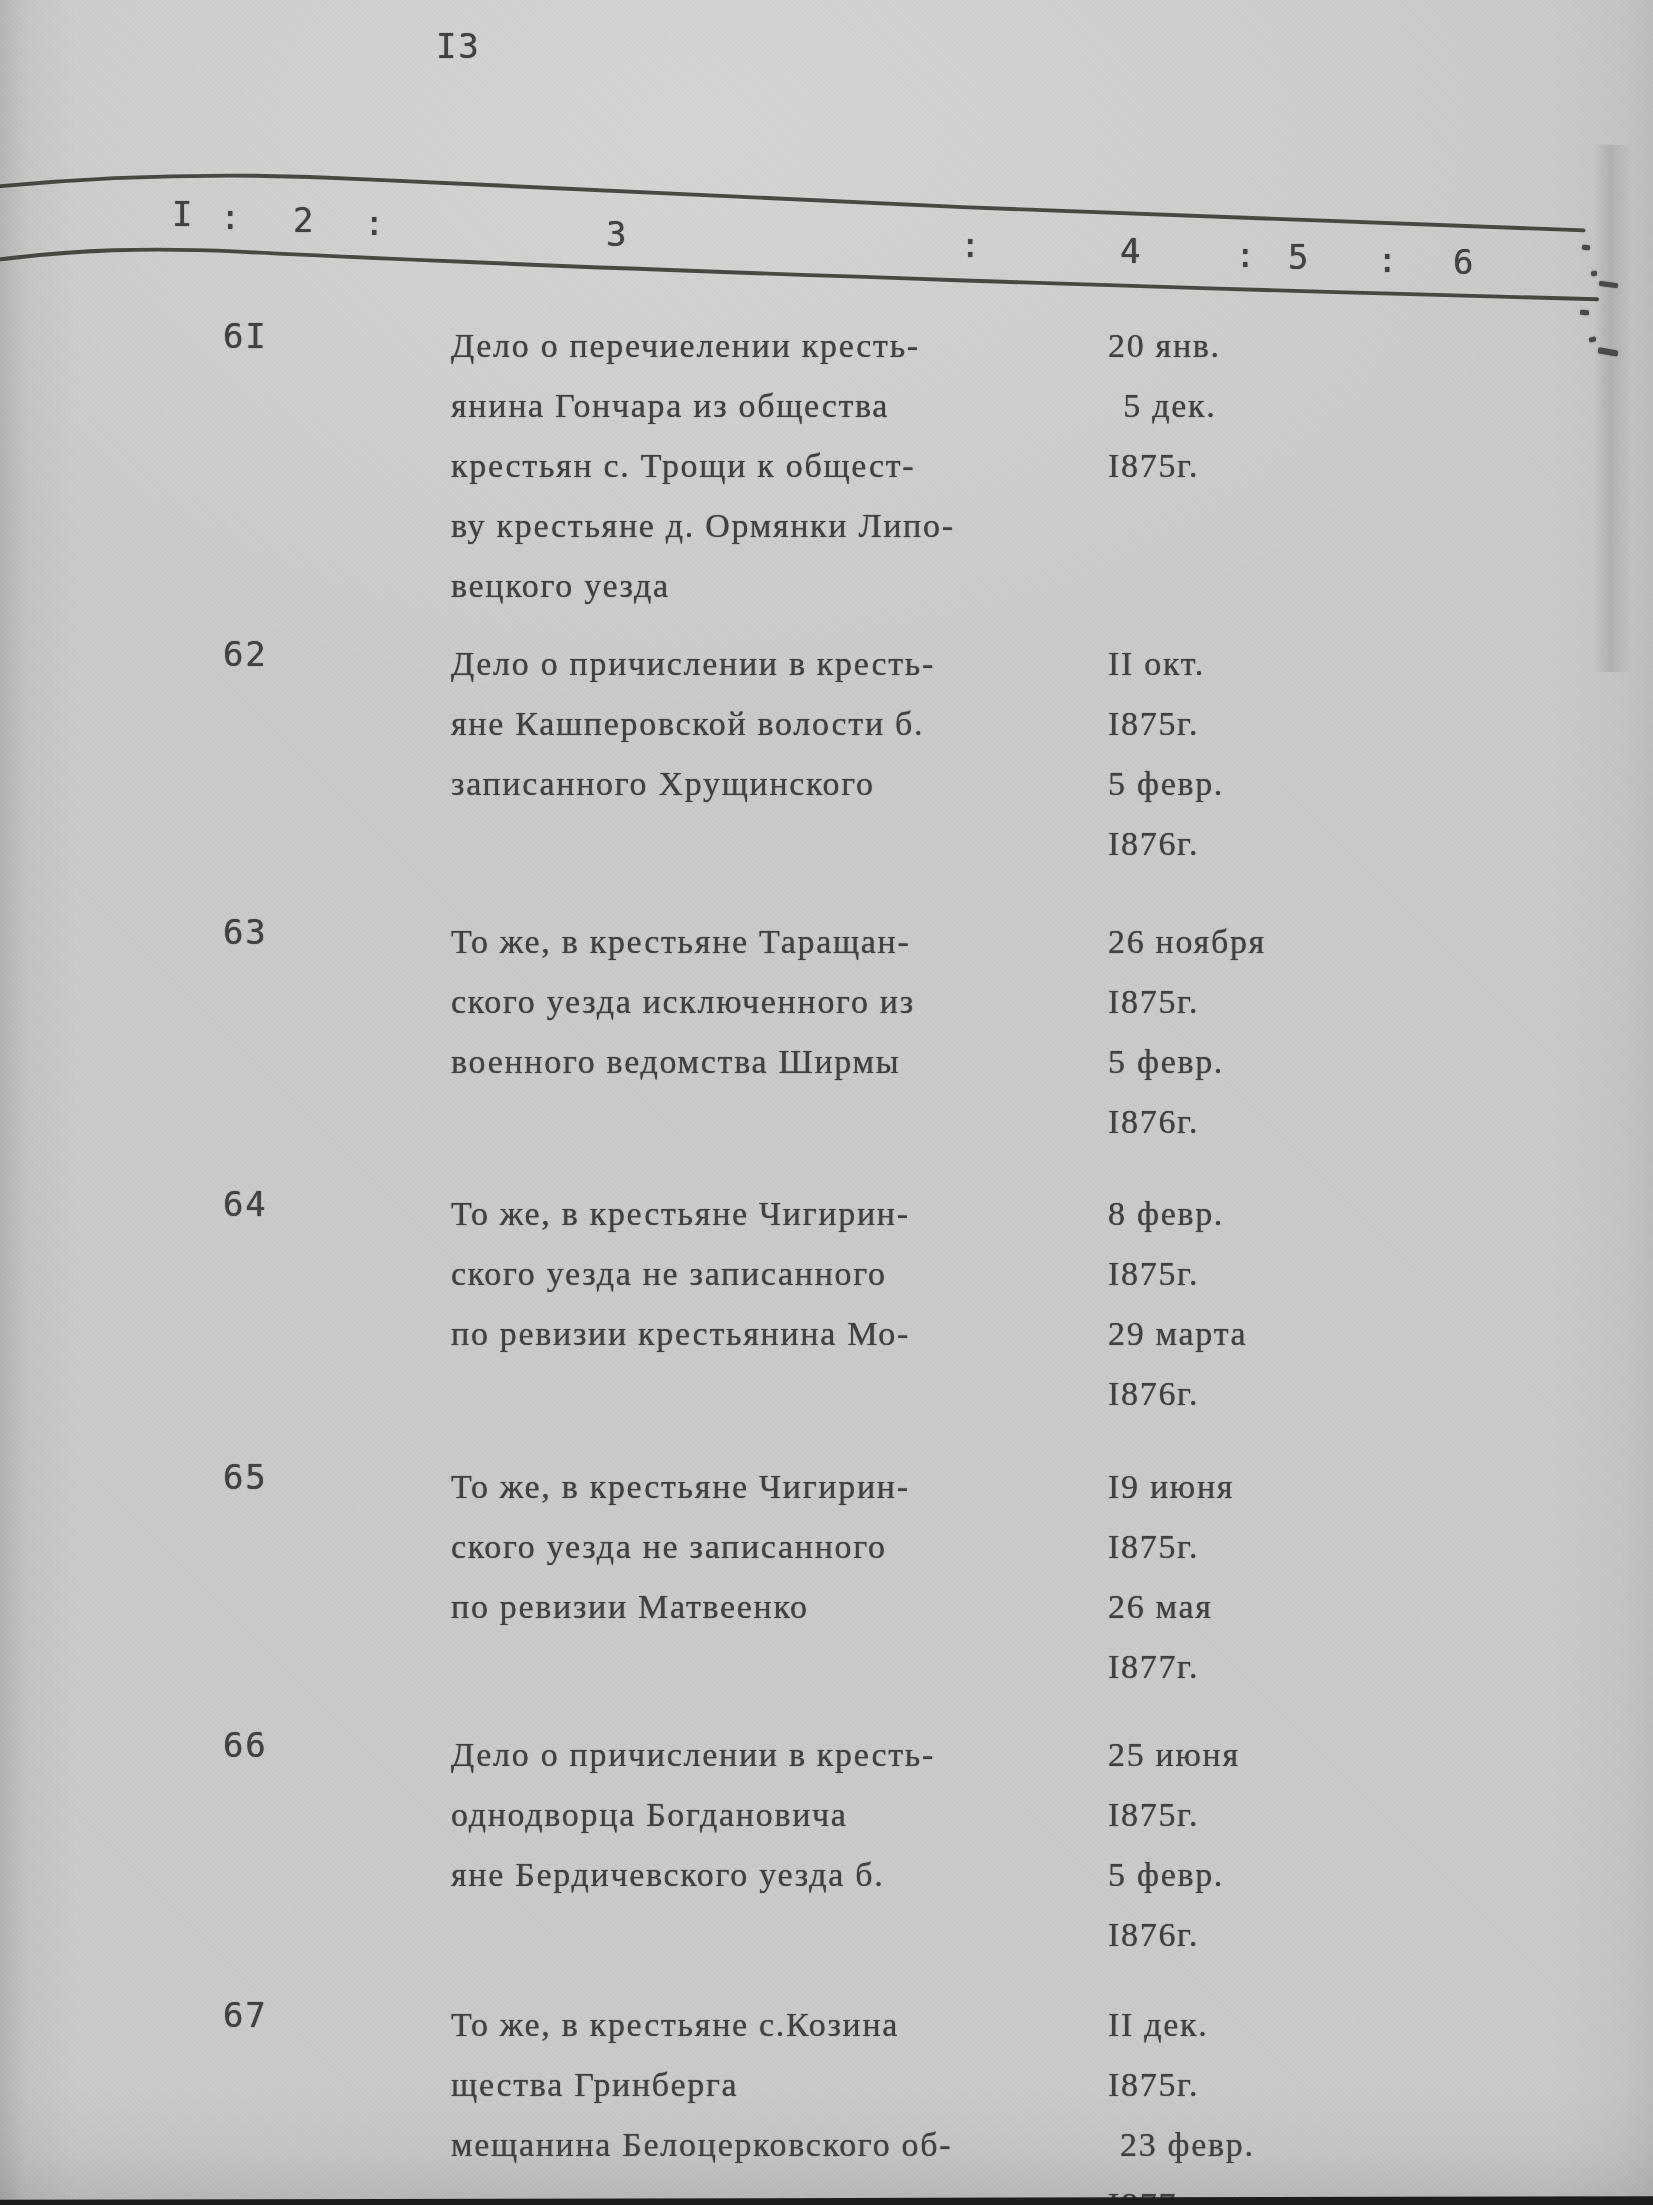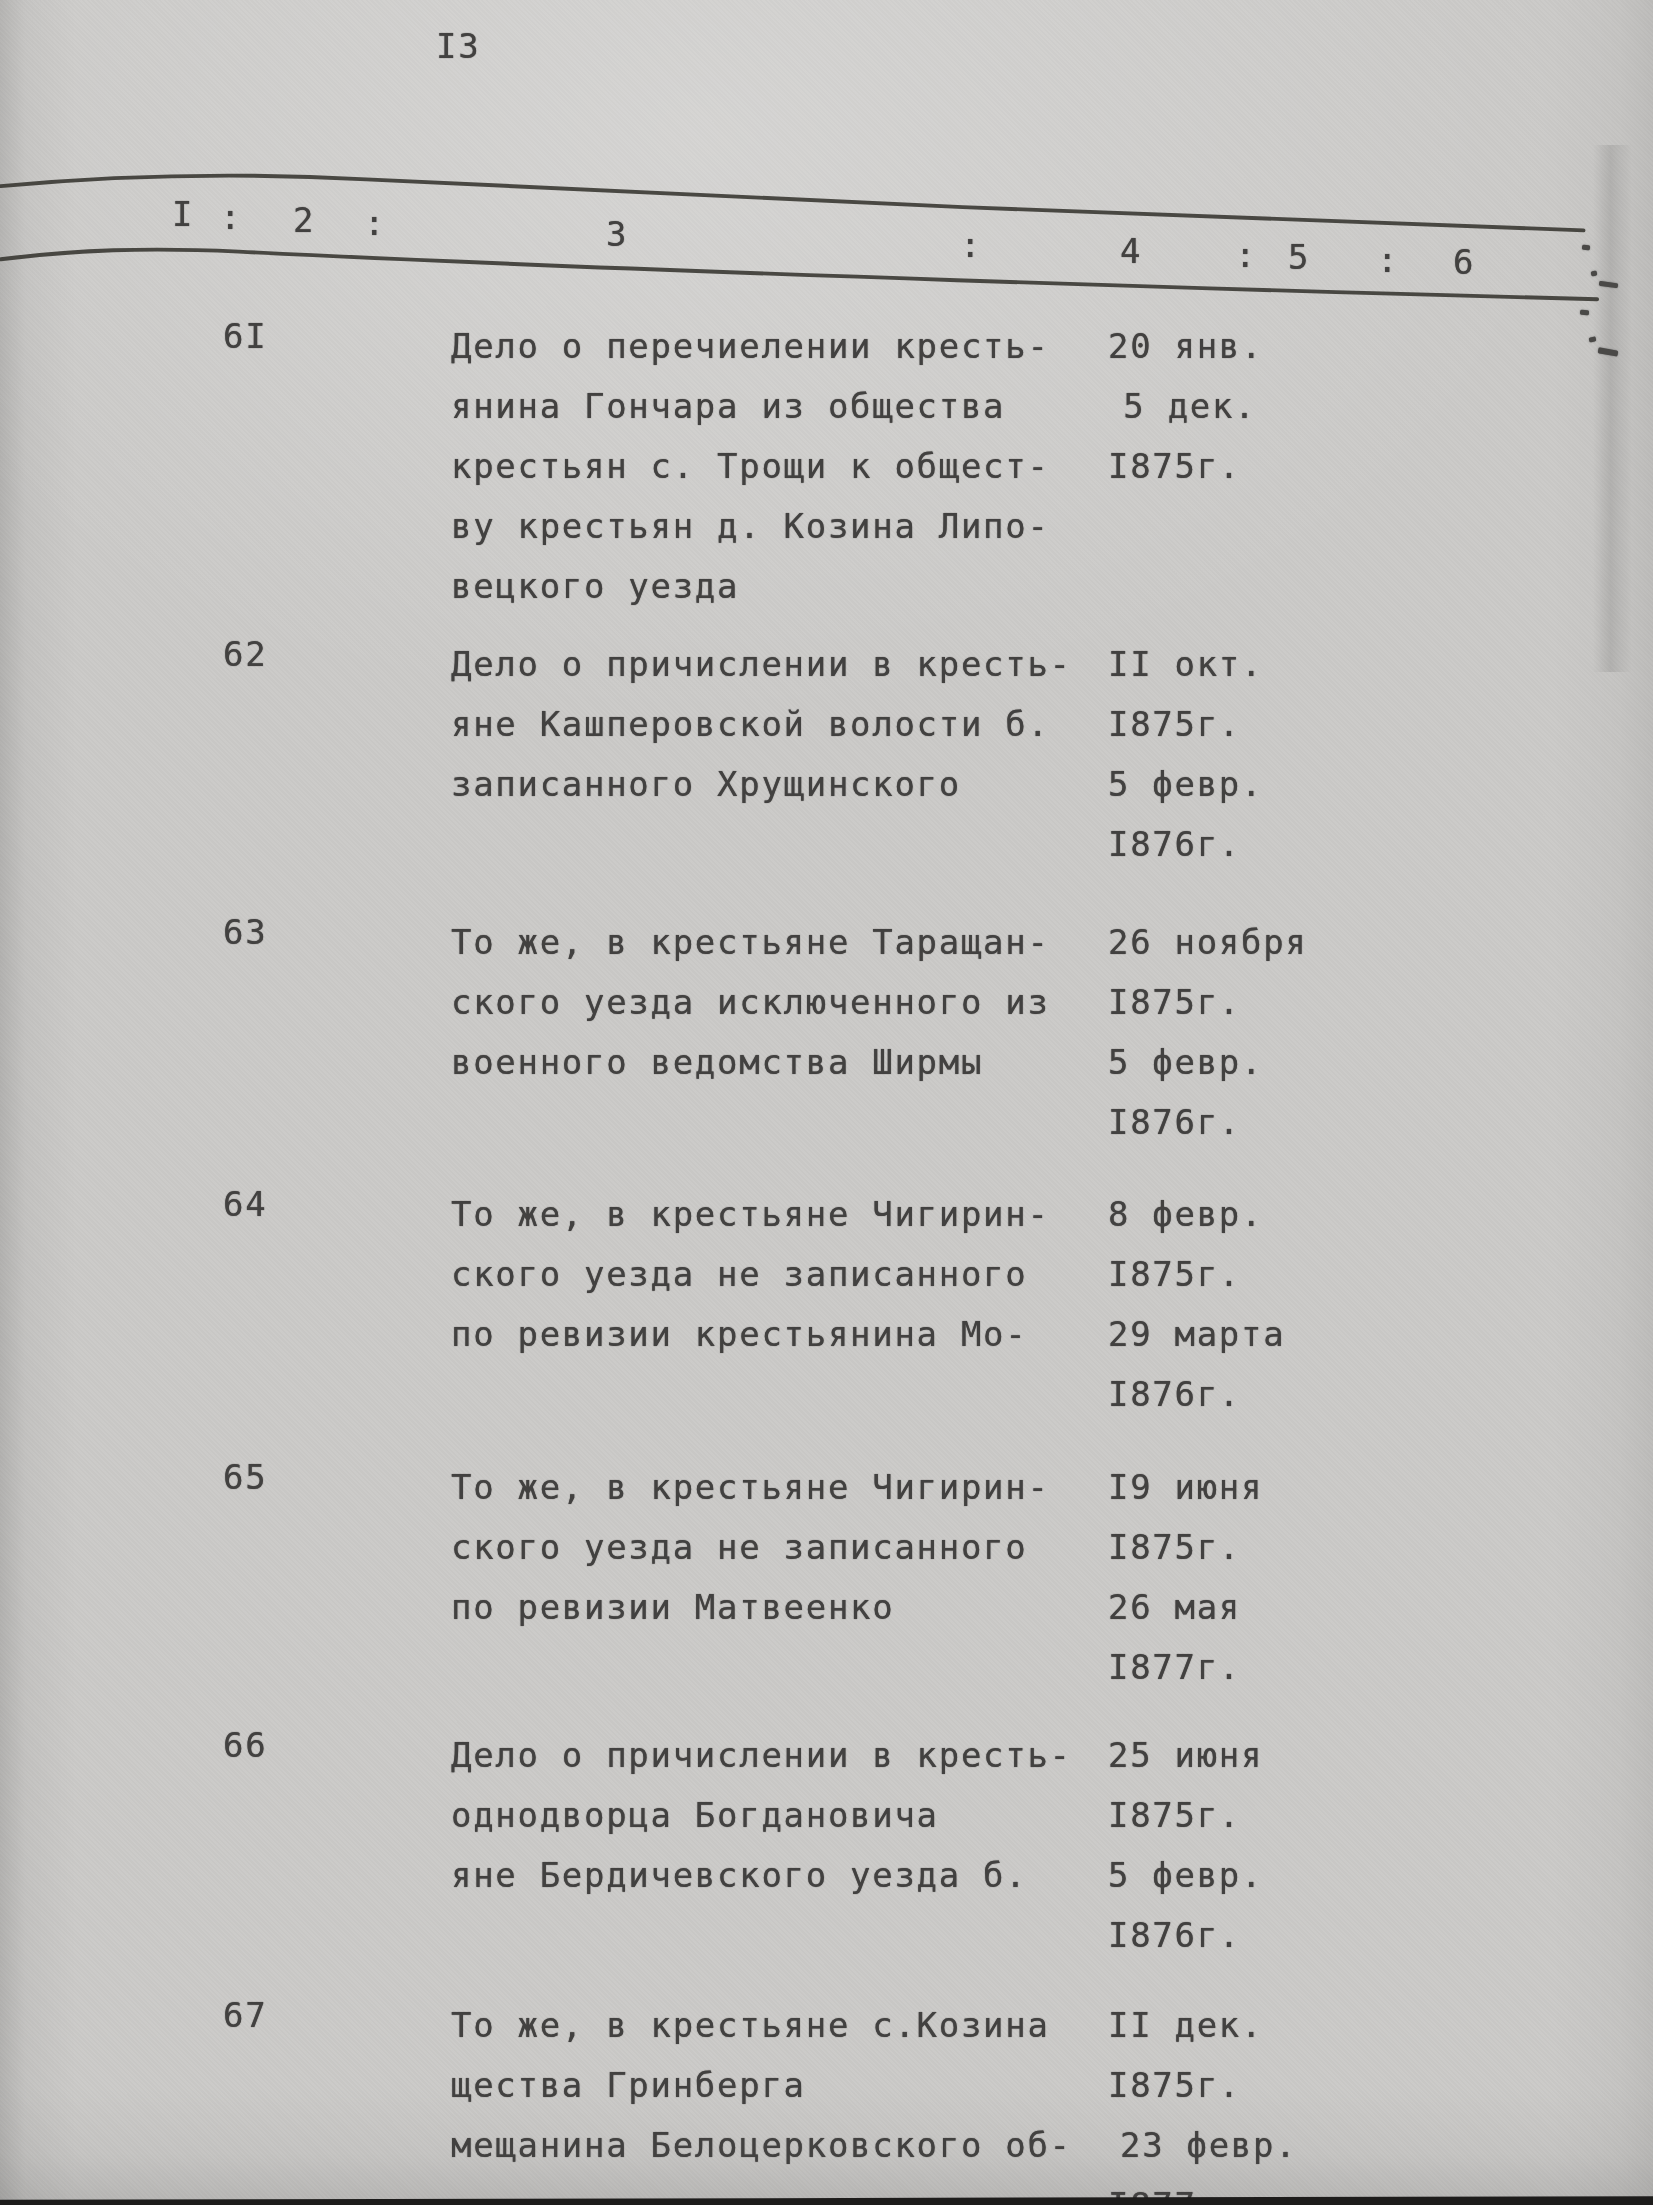--- a/index.html
+++ b/index.html
@@ -32,7 +32,7 @@
   .cell.num{left:223px;}
   .cell.desc{left:451px;width:664px;}
   .cell.dates{left:1108px;width:255px;}
-  .ln{height:60px;line-height:60px;}
+  .ln{height:60px;line-height:60px;font-family:Liberation Serif, serif;}
   .edge-shadow{
     position:absolute;left:1593px;top:145px;width:39px;height:527px;
     background:linear-gradient(90deg, rgba(0,0,0,0), rgba(0,0,0,.10) 45%, rgba(0,0,0,0));

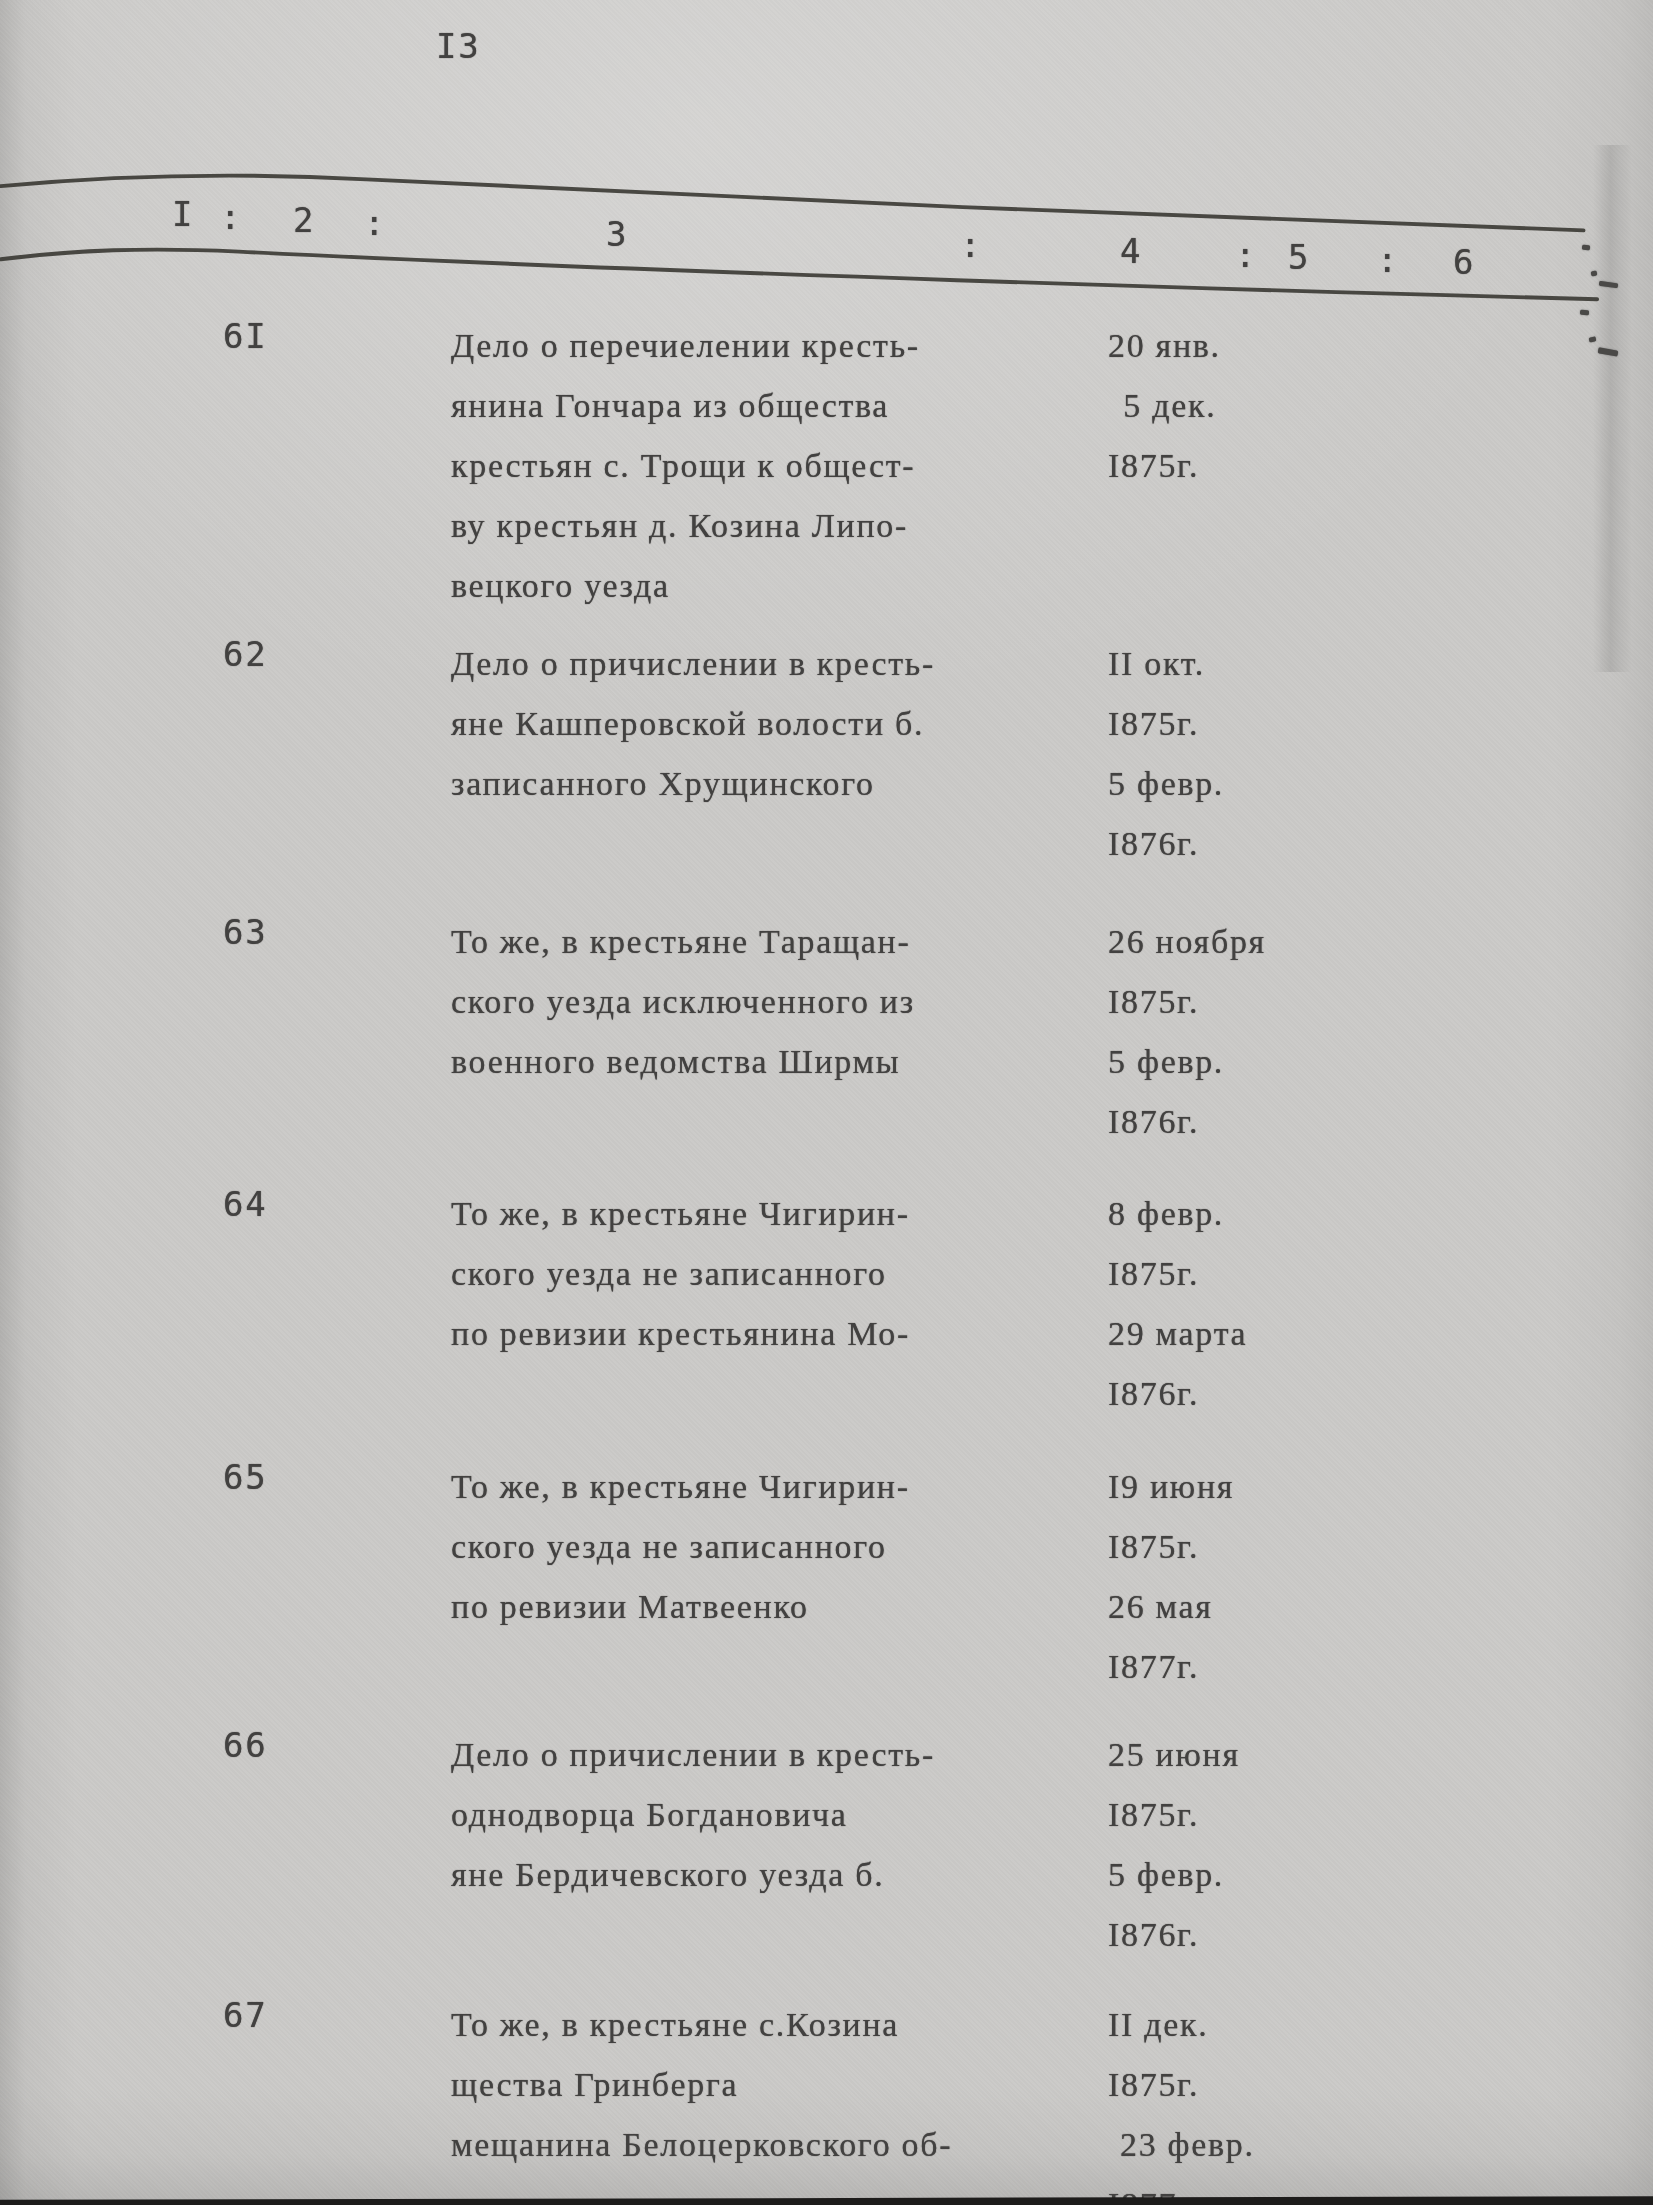--- a/index.html
+++ b/index.html
@@ -73,7 +73,7 @@
       <div class="ln ink">Дело о перечиелении кресть-</div>
       <div class="ln ink">янина Гончара из общества</div>
       <div class="ln ink">крестьян с. Трощи к общест-</div>
-      <div class="ln ink">ву крестьян д. Козина Липо-</div>
+      <div class="ln ink">ву крестьяне д. Ормянки Липо-</div>
       <div class="ln ink">вецкого уезда</div>
     </div>
     <div class="cell dates">

